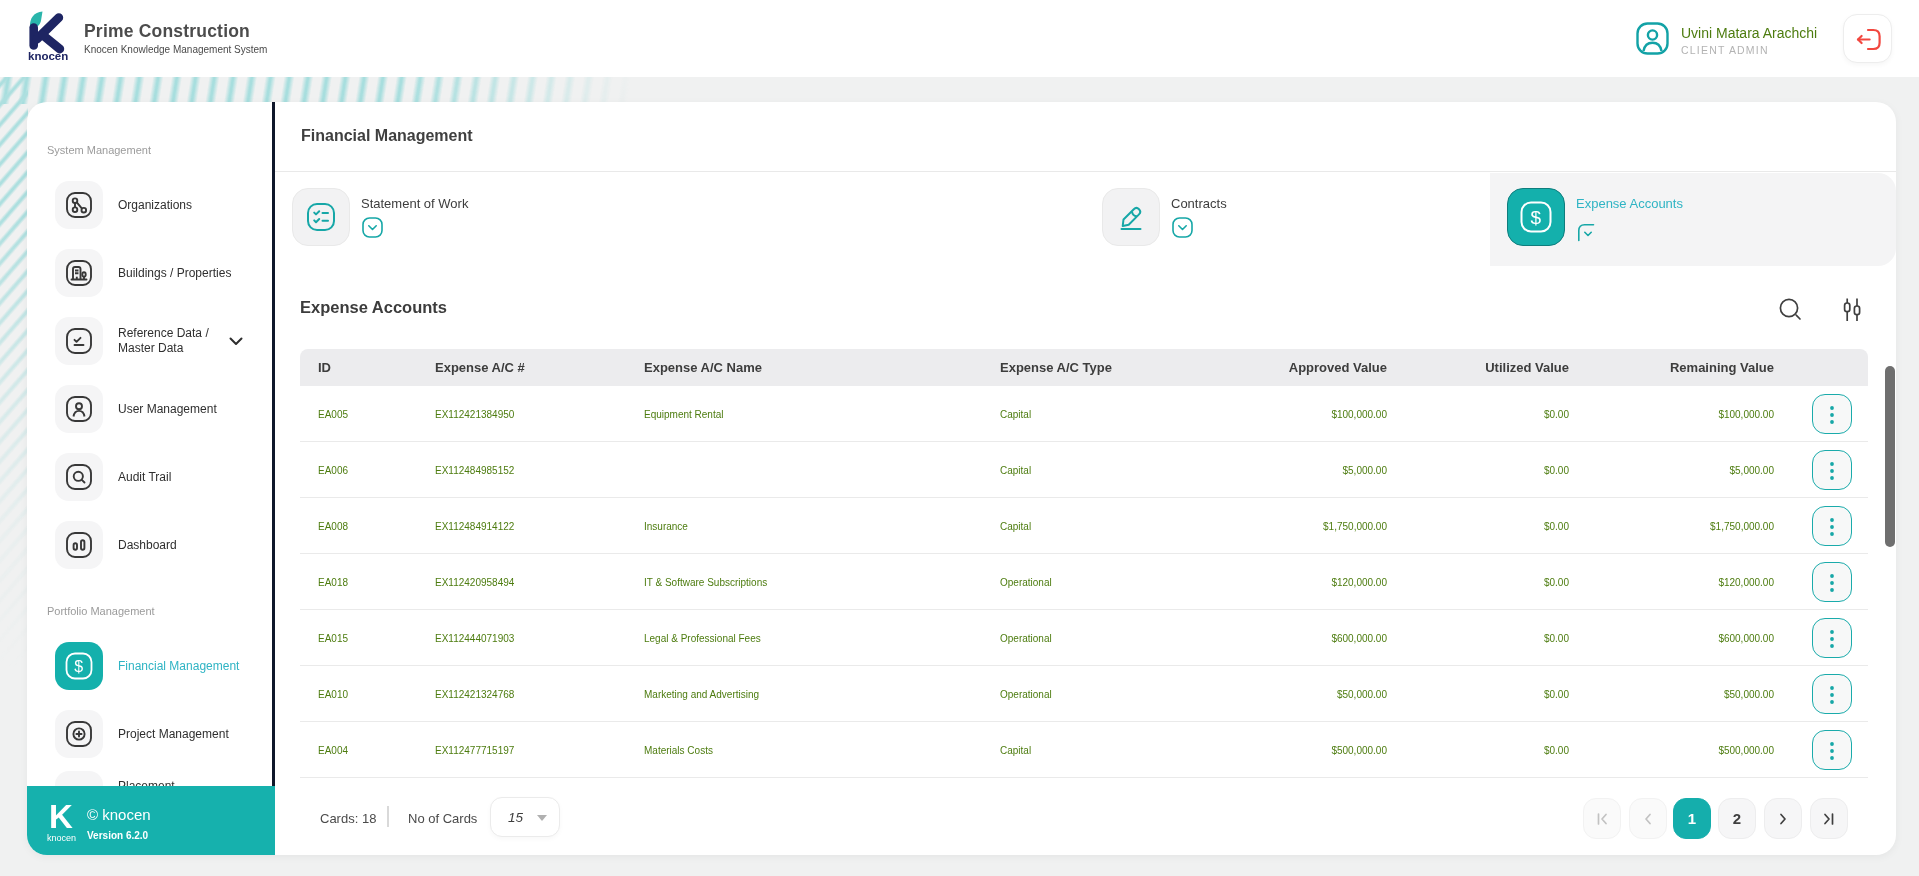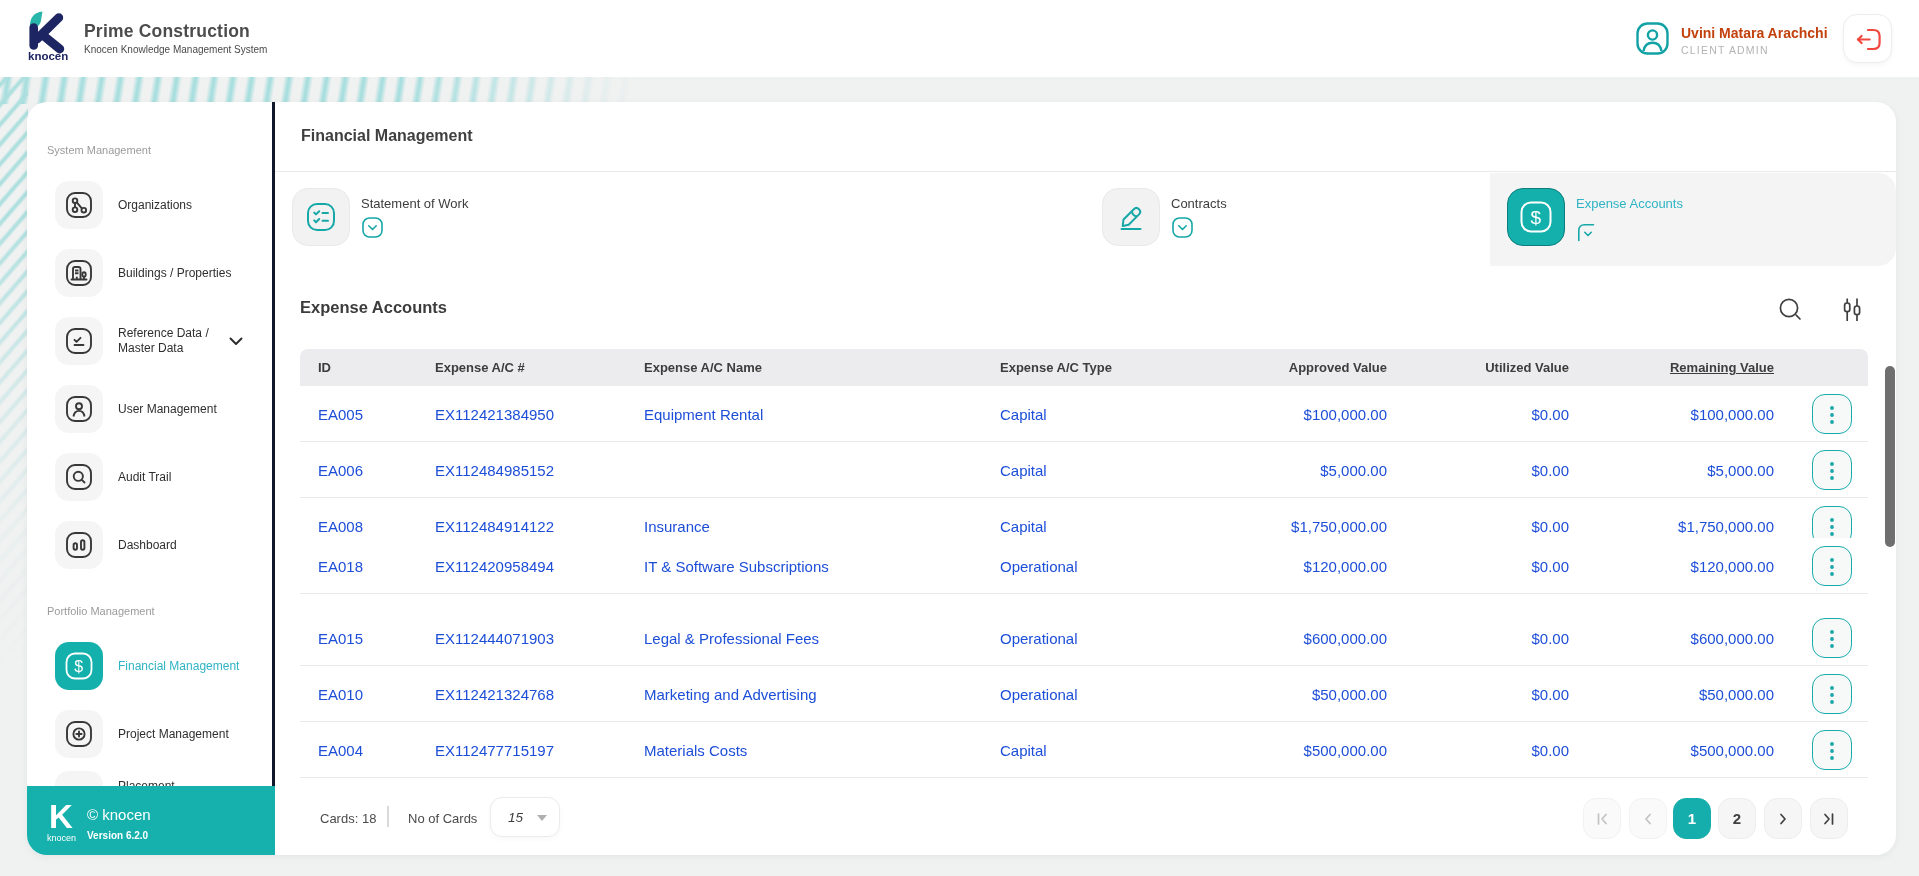--- a/index.html
+++ b/index.html
@@ -12,7 +12,7 @@
   #brand-title { position:absolute; left:84px; top:21px; font-size:17.5px; font-weight:bold; color:#4c4c4c; letter-spacing:0.2px; }
   #brand-sub { position:absolute; left:84px; top:44px; font-size:10px; color:#4a4a4a; }
   #user-icon { position:absolute; left:1636px; top:22px; }
-  #user-name { position:absolute; left:1681px; top:25px; font-size:14px; font-weight:bold; color:#c2410c; }
+  #user-name { position:absolute; left:1681px; top:25px; font-size:14px; font-weight:normal; color:#4d7c0f; }
   #user-role { position:absolute; left:1681px; top:44px; font-size:10.5px; color:#b3b3b3; letter-spacing:1.2px; }
   #logout-btn { position:absolute; left:1843px; top:14px; width:49px; height:49px; border:1px solid #ededed; border-radius:14px; background:#fff; box-shadow:0 2px 5px rgba(0,0,0,0.04); }
   #logout-btn svg { position:absolute; left:11px; top:11px; }

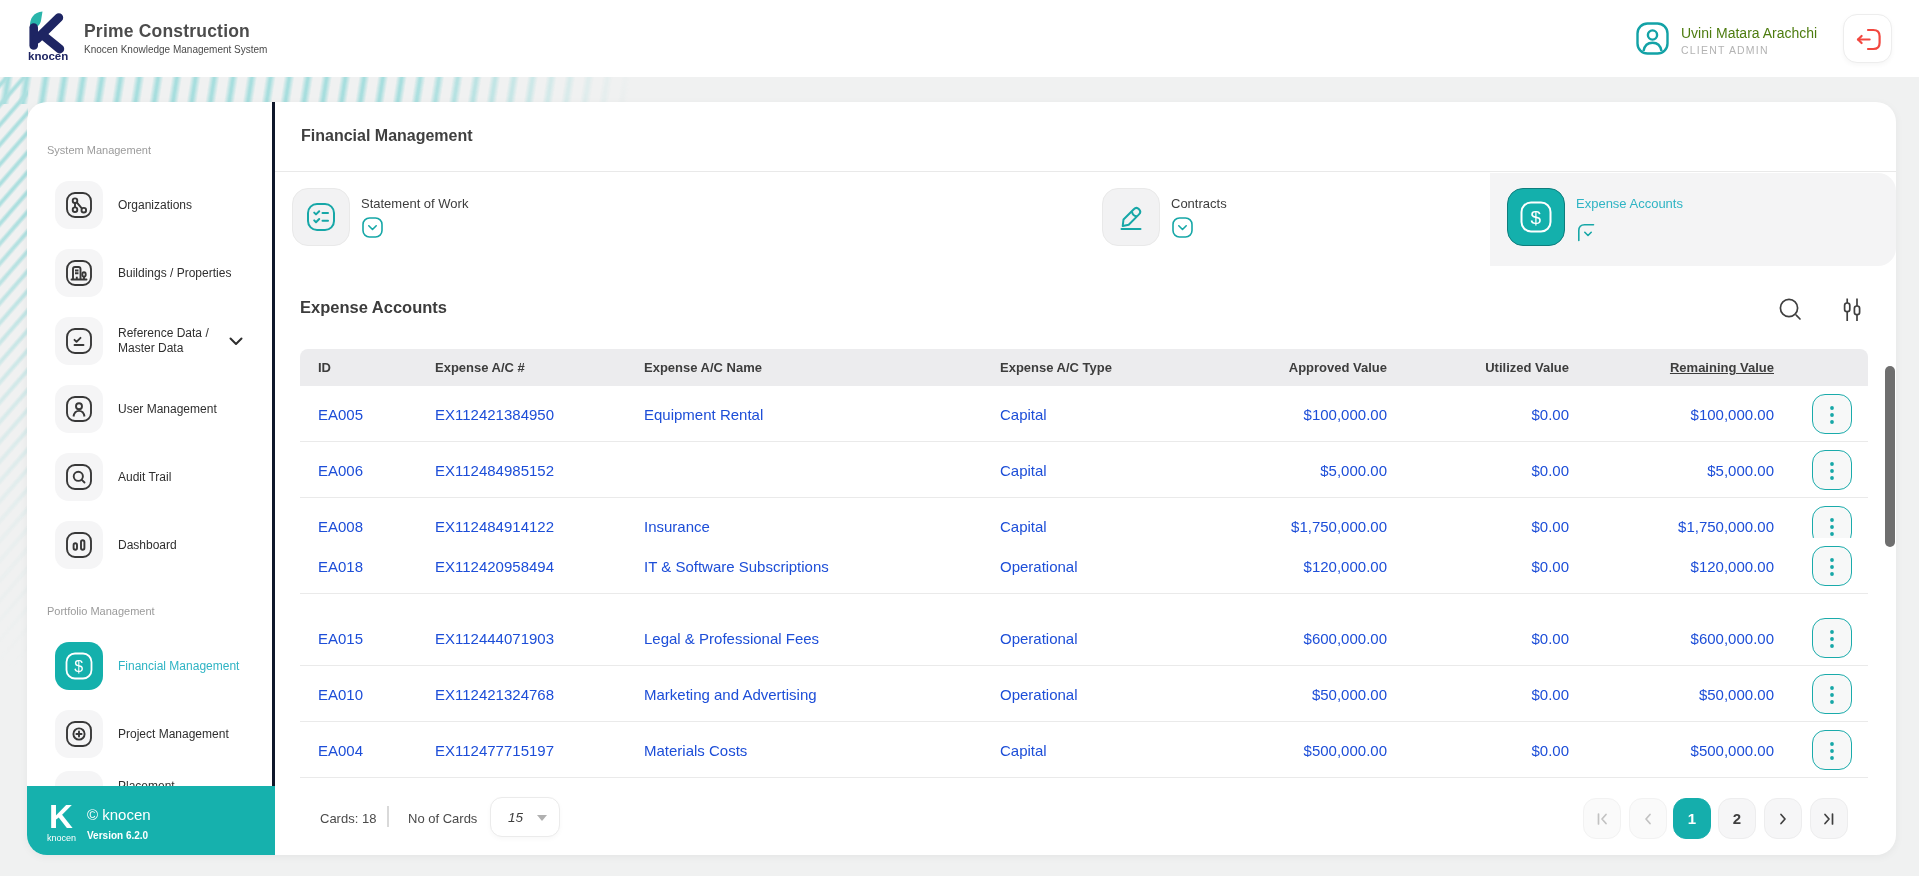--- a/index.html
+++ b/index.html
@@ -307,7 +307,7 @@
         <div class="th" style="left:700px;">Expense A/C Type</div>
         <div class="th" style="right:481px;">Approved Value</div>
         <div class="th" style="right:299px;">Utilized Value</div>
-        <div class="th" style="right:94px;text-decoration:underline;">Remaining Value</div>
+        <div class="th" style="right:94px;">Remaining Value</div>
       </div>
 
       <div id="tbody">

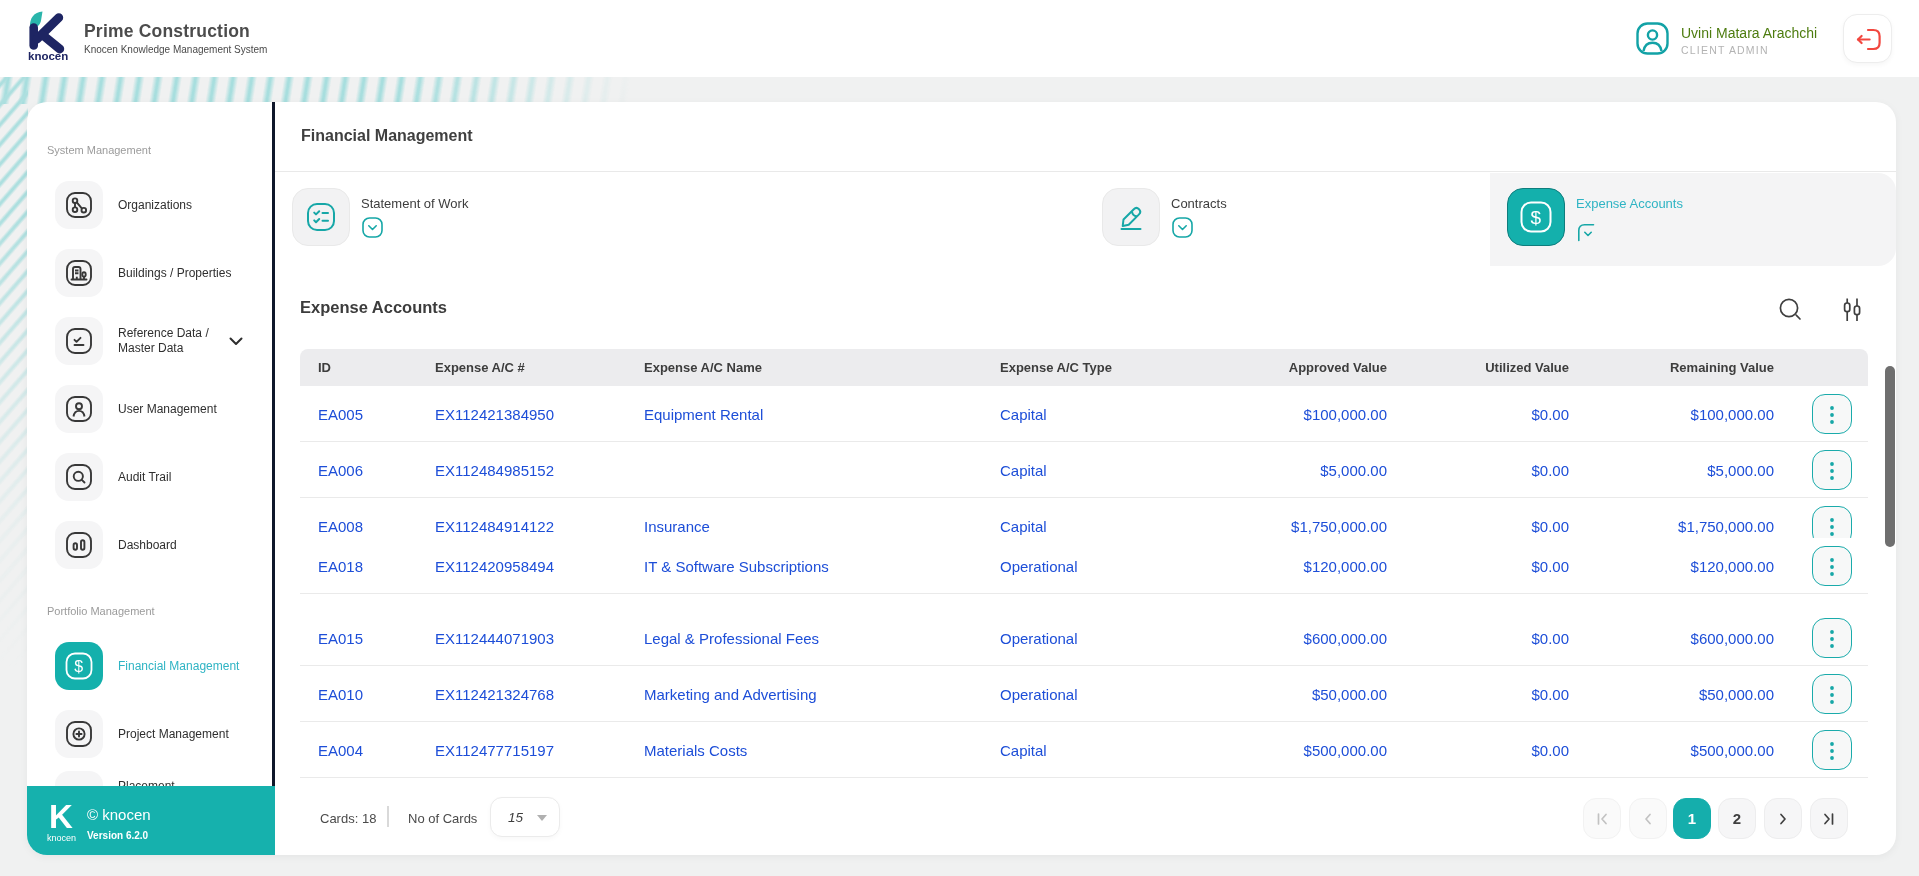--- a/index.html
+++ b/index.html
@@ -66,7 +66,7 @@
   #thead { position:absolute; left:25px; top:247px; width:1568px; height:37px; background:#ececee; border-radius:8px 8px 0 0; }
   #thead .th { position:absolute; top:0; height:37px; display:flex; align-items:center; font-size:13px; font-weight:bold; color:#3d3d3d; }
   .row { position:absolute; left:25px; width:1568px; height:56px; border-bottom:1px solid #eaeaea; background:#fff; }
-  .row .td { position:absolute; top:0; height:56px; display:flex; align-items:center; font-size:15px; color:#1d4ed8; }
+  .row .td { position:absolute; top:0; height:56px; display:flex; align-items:center; font-size:10px; color:#4d7c0f; }
   .c1 { left:18px; }  .c2 { left:135px; } .c3 { left:344px; } .c4 { left:700px; }
   .c5 { right:481px; justify-content:flex-end; } .c6 { right:299px; justify-content:flex-end; } .c7 { right:94px; justify-content:flex-end; }
   .dots-btn { position:absolute; left:1512px; top:8px; width:40px; height:40px; border:1.5px solid #1aabab; border-radius:13px; background:#f7f8f8; }

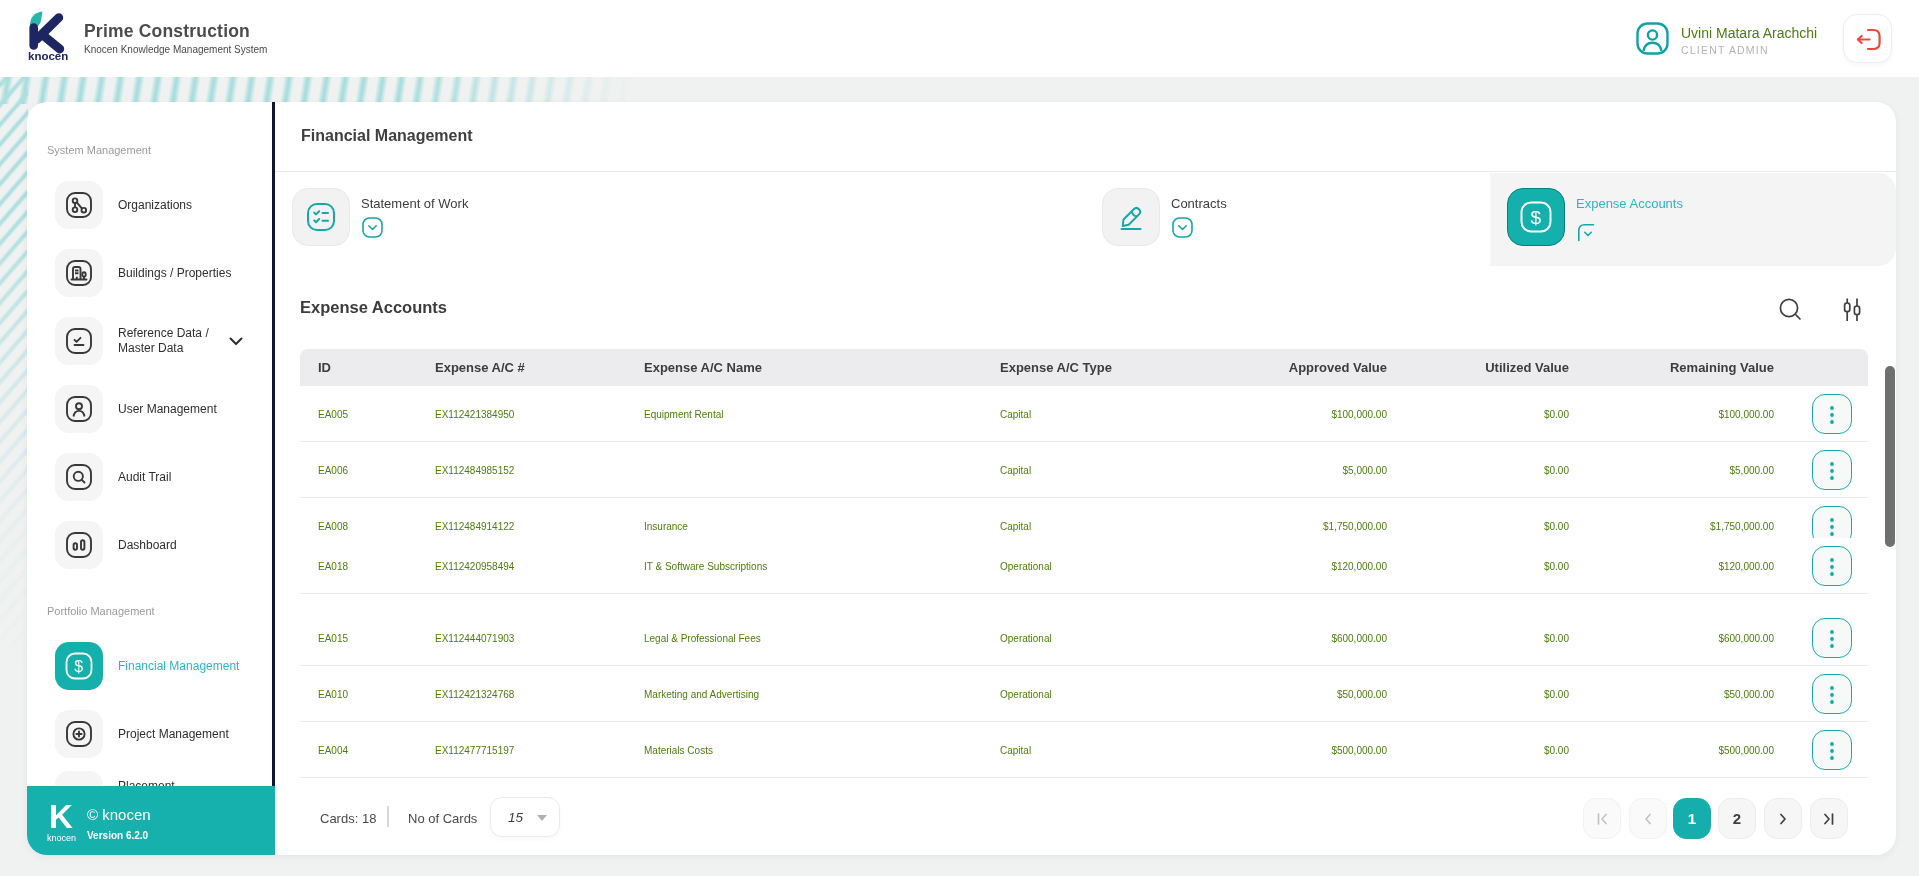--- a/index.html
+++ b/index.html
@@ -358,7 +358,7 @@
             </svg>
           </div>
   </div>
-<div class="row" style="top:436px;">
+<div class="row" style="top:452px;">
     <div class="td c1">EA018</div>
           <div class="td c2">EX112420958494</div>
           <div class="td c3">IT &amp; Software Subscriptions</div>

